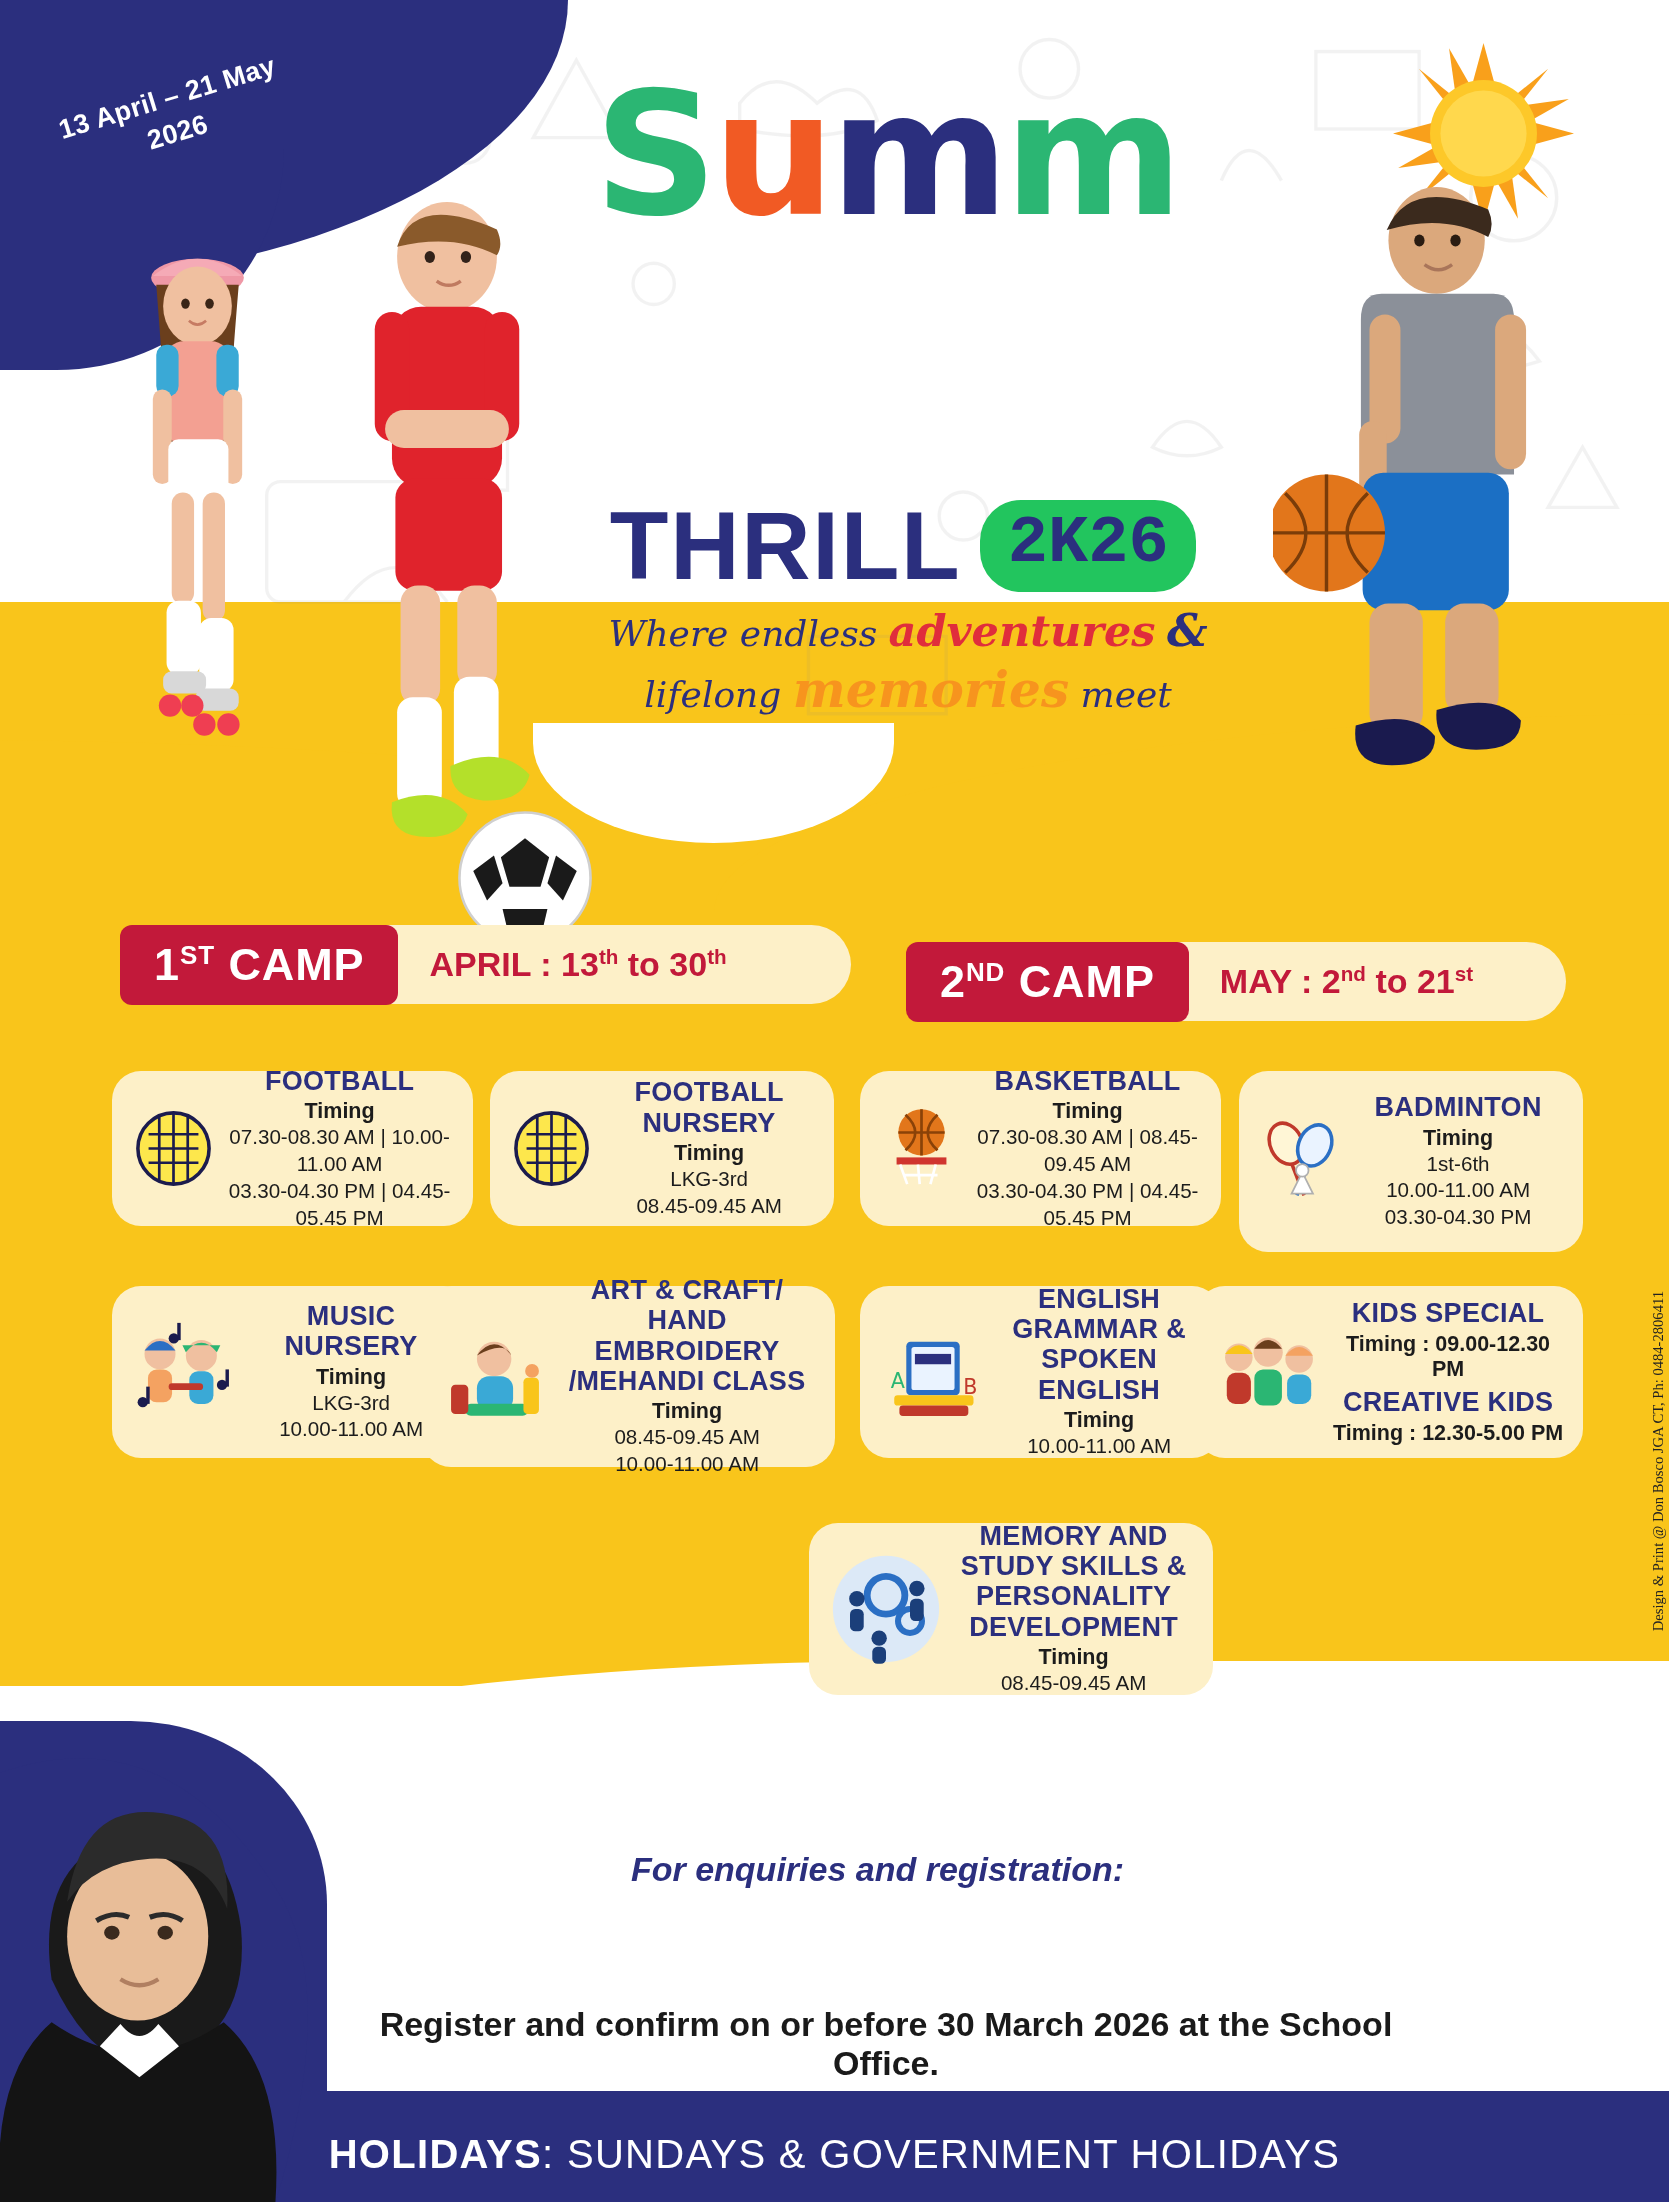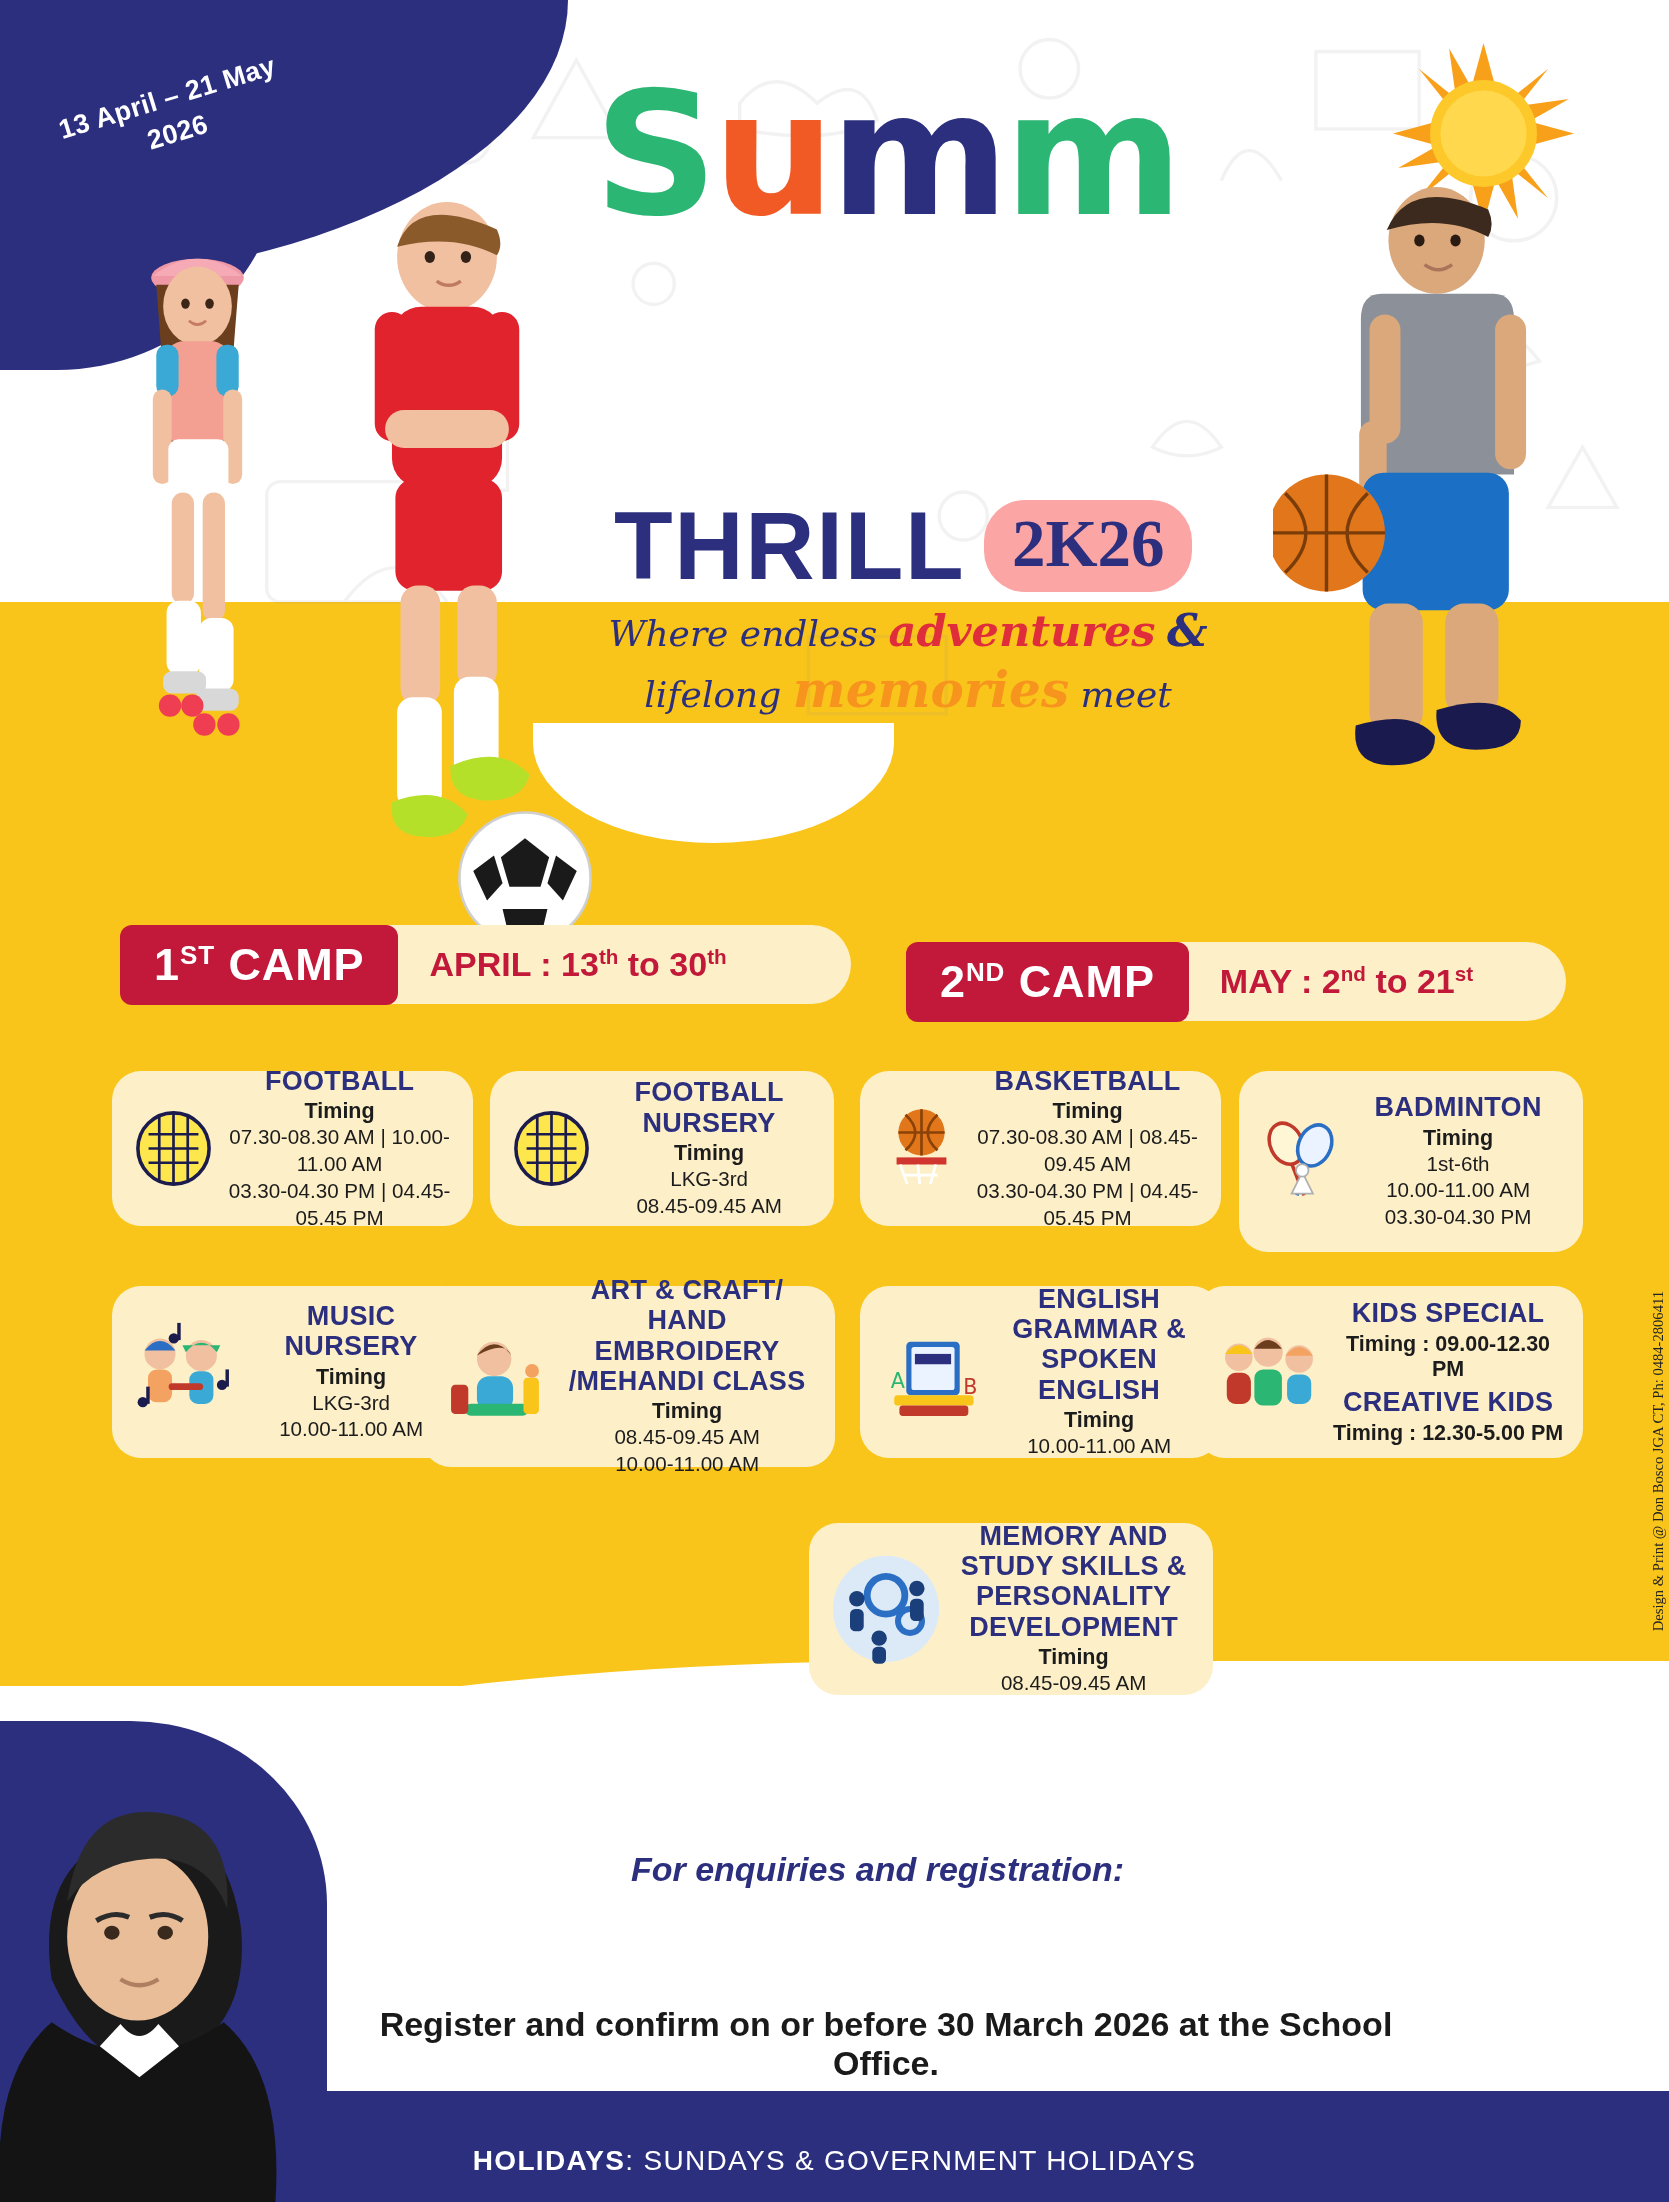--- a/index.html
+++ b/index.html
@@ -109,9 +109,9 @@
     font-size:96px; color:#2b2f7e; letter-spacing:1.7px;
   }
   .badge2k26 {
-    background:#fca5a5; color:#2b2f7e; font-weight:bold;
+    background:#22c55e; color:#2b2f7e; font-weight:bold;
     font-size:67px; padding:5.2px 27.5px 10.3px; border-radius:41px;
-    font-family:Liberation Serif, serif;
+    font-family:Liberation Mono, monospace;
   }
   .tagline {
     position:absolute; left:26px; top:551px; width:680px;

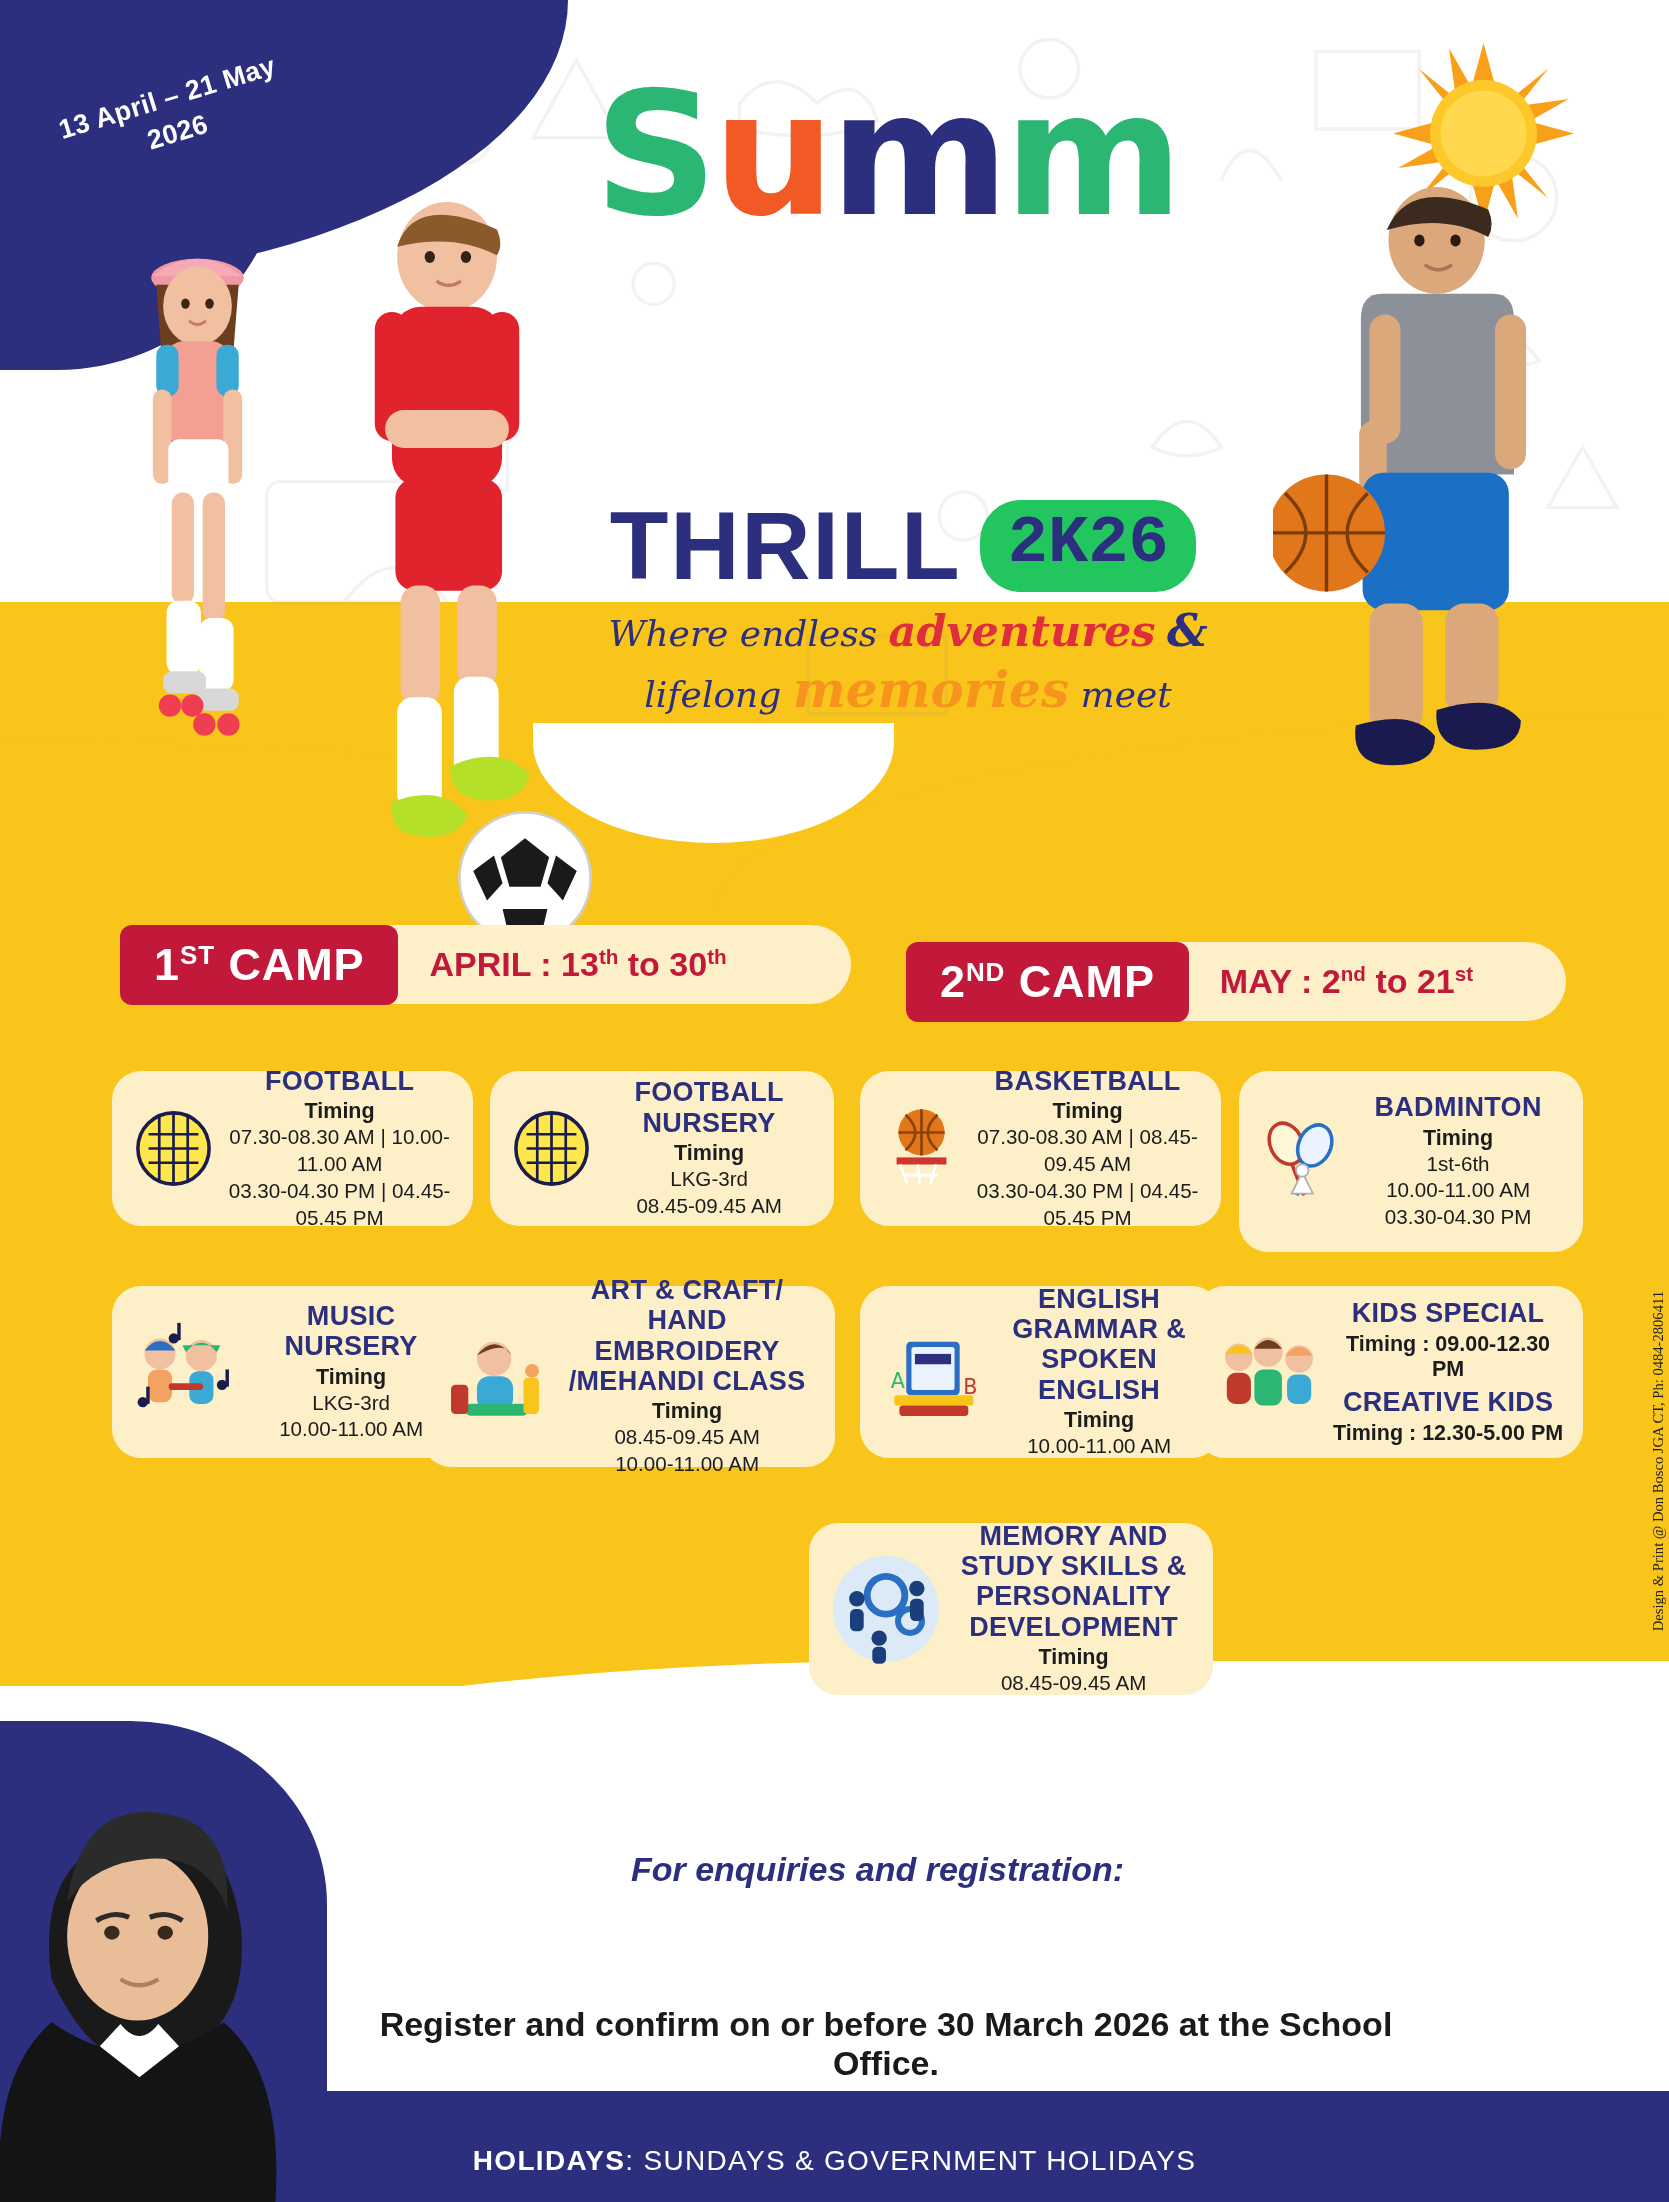--- a/index.html
+++ b/index.html
@@ -180,7 +180,7 @@
   }
   .holidays {
     position:absolute; left:0; bottom:26px; width:1669px; text-align:center;
-    color:#fff; font-size:28px; letter-spacing:1.3px;
+    color:#fff; font-size:40px; letter-spacing:1.3px;
   }
   .holidays b { font-weight:bold; }
 

